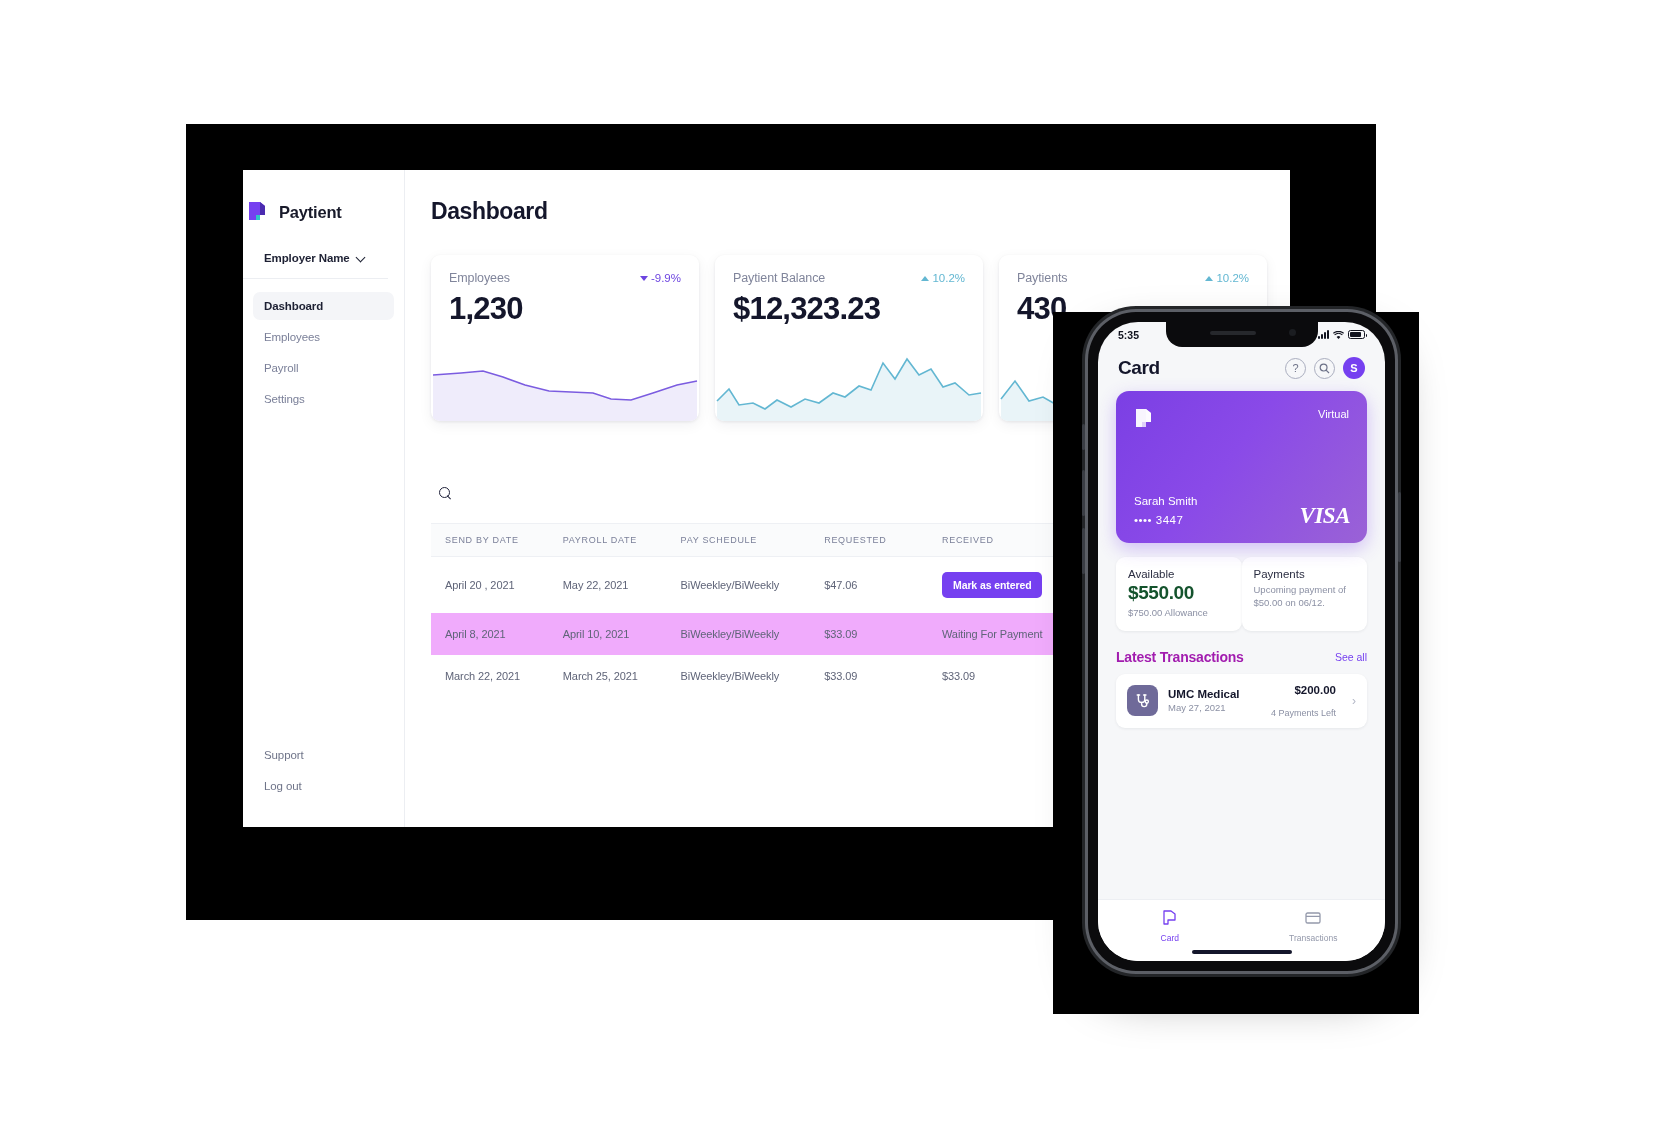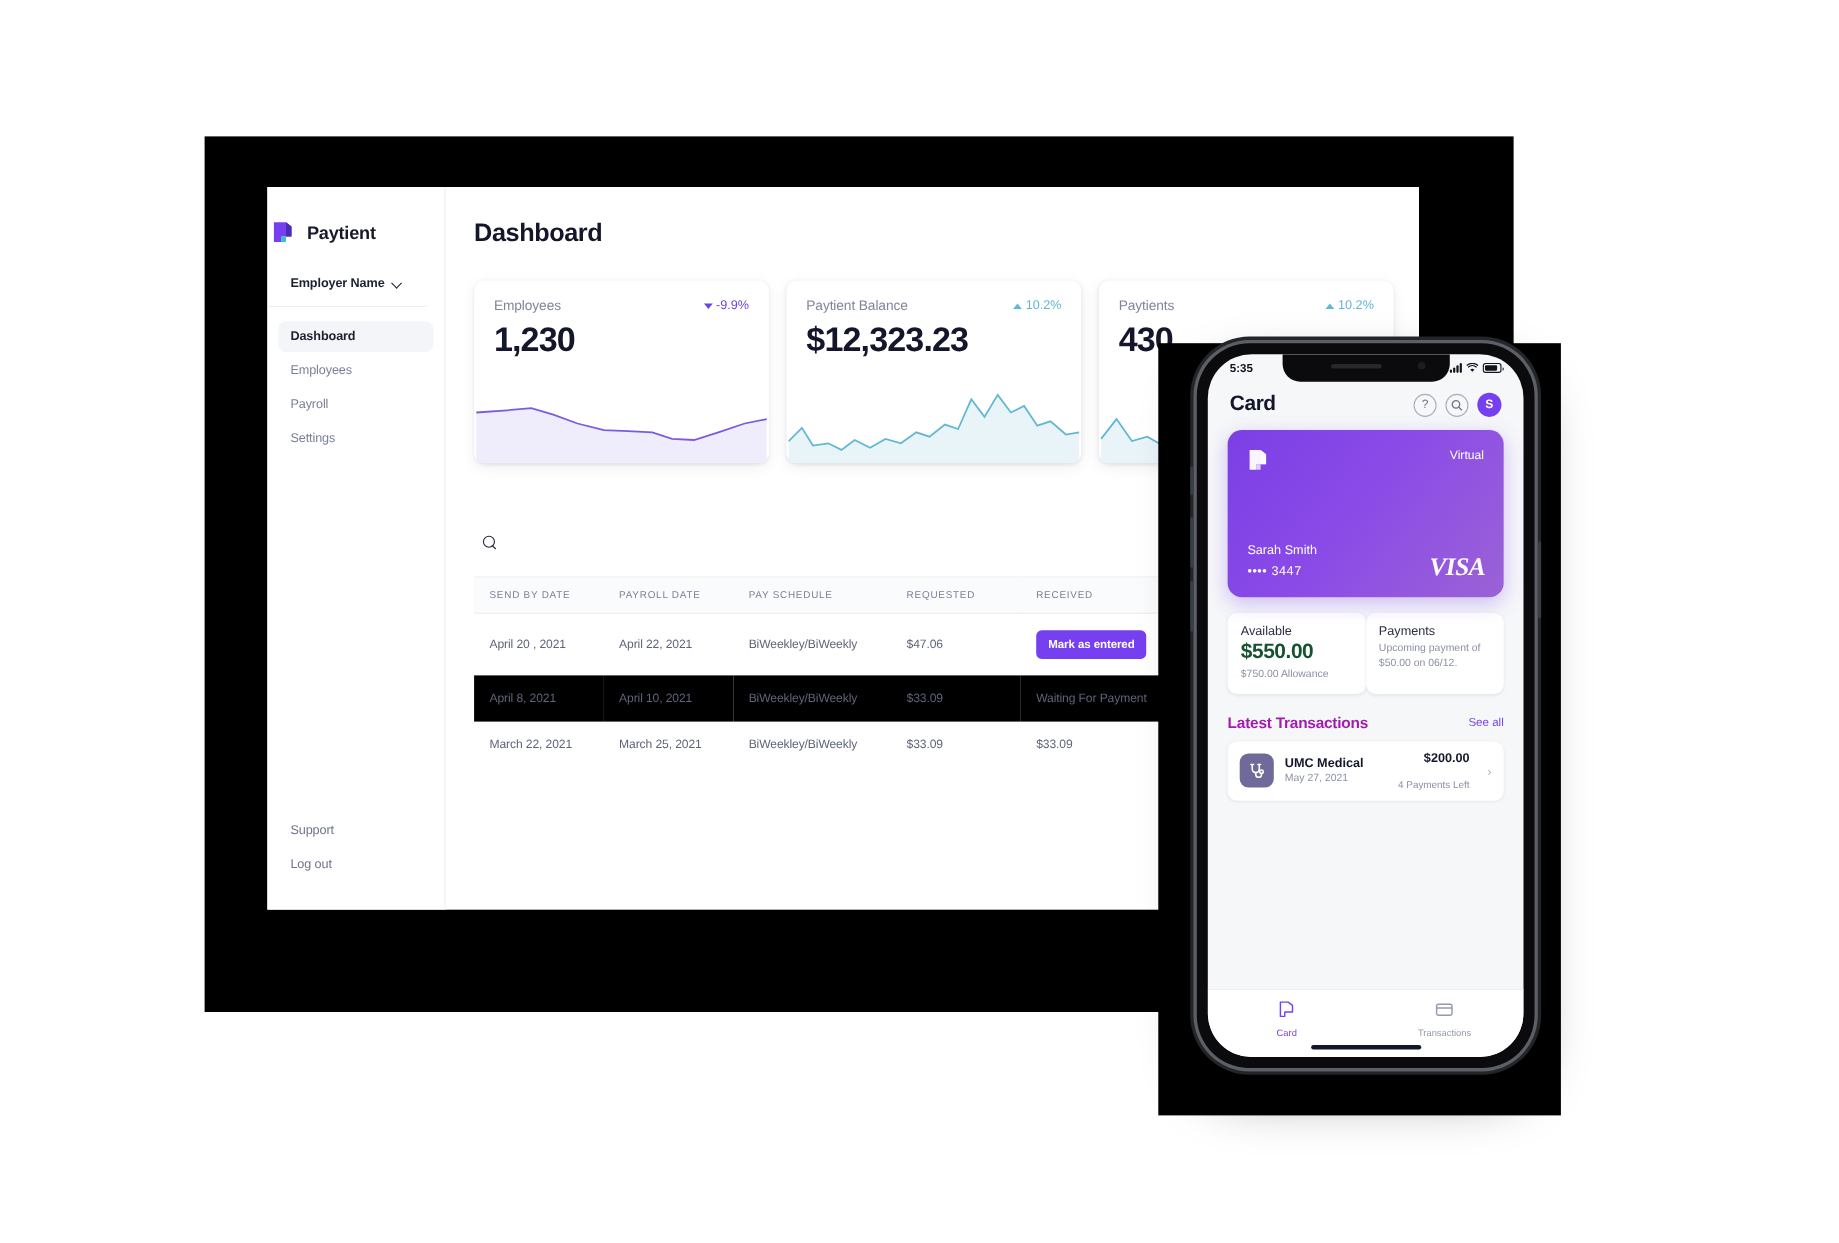--- a/index.html
+++ b/index.html
@@ -342,7 +342,7 @@
         <tbody>
           <tr>
             <td>April 20 , 2021</td>
-            <td>April 22, 2021</td>
+            <td>May 22, 2021</td>
             <td>BiWeekley/BiWeekly</td>
             <td>$47.06</td>
             <td>

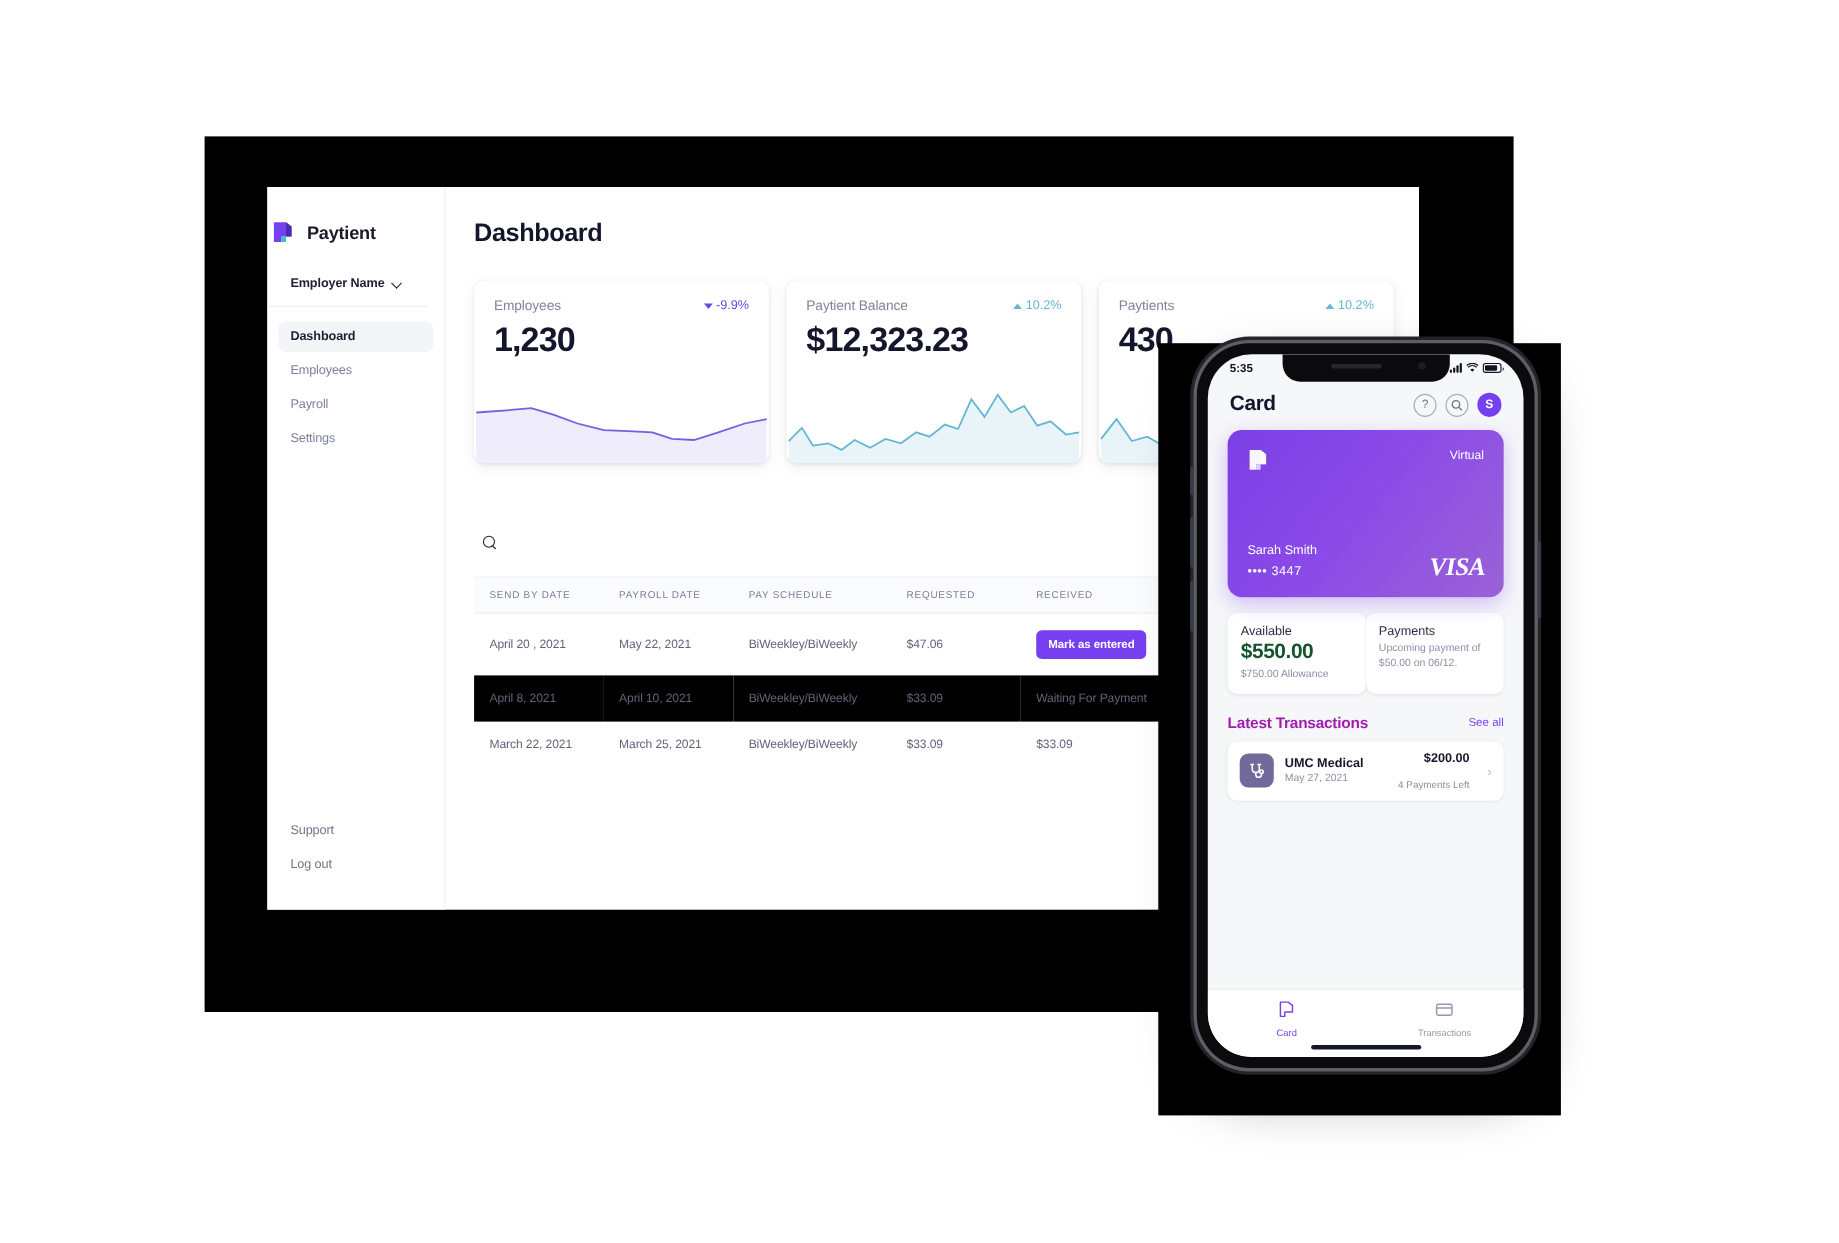--- a/index.html
+++ b/index.html
@@ -107,7 +107,7 @@
     font-size: 11px; color: #5f6478; padding: 15px 0 15px 14px; letter-spacing: -0.1px;
     vertical-align: middle;
   }
-  table.data tr.alt td { background: #000000; }
+  table.data tr.alt td { background: #f0abfc; }
   .col-a { width: 105px; } .col-b { width: 105px; } .col-c { width: 128px; }
   .col-d { width: 105px; } .col-e { width: 120px; } .col-f { width: 150px; }
 

